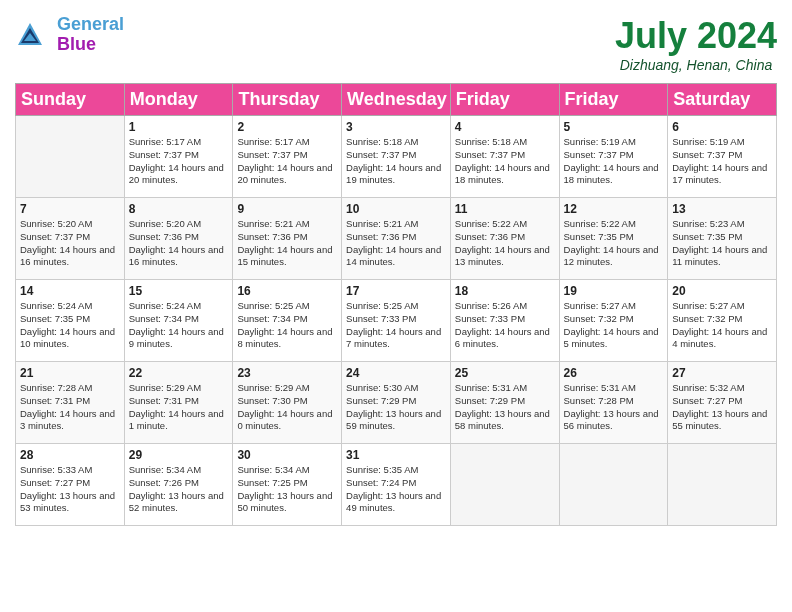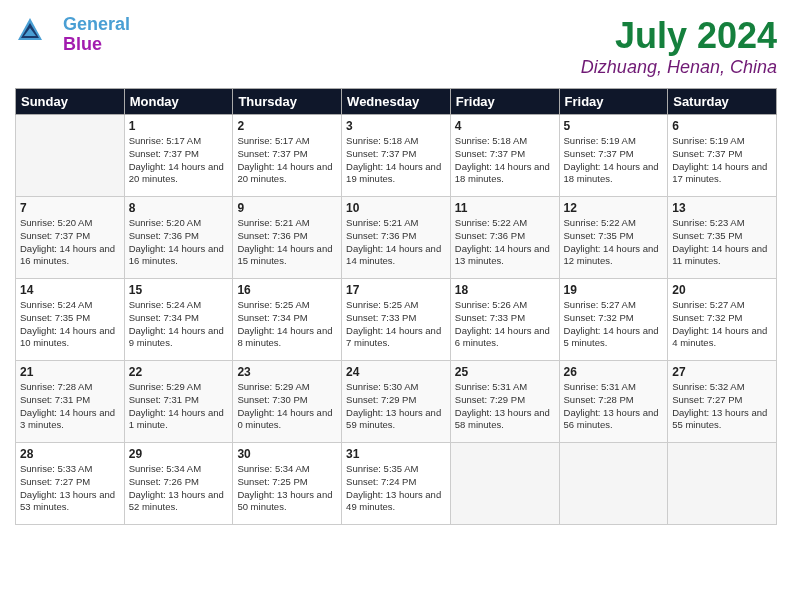--- a/index.html
+++ b/index.html
@@ -24,7 +24,8 @@
     }
     .logo {
       display: flex;
-      gap: 18px;
+      align-items: center;
+      gap: 12px;
     }
     .logo-text {
       font-size: 18px;

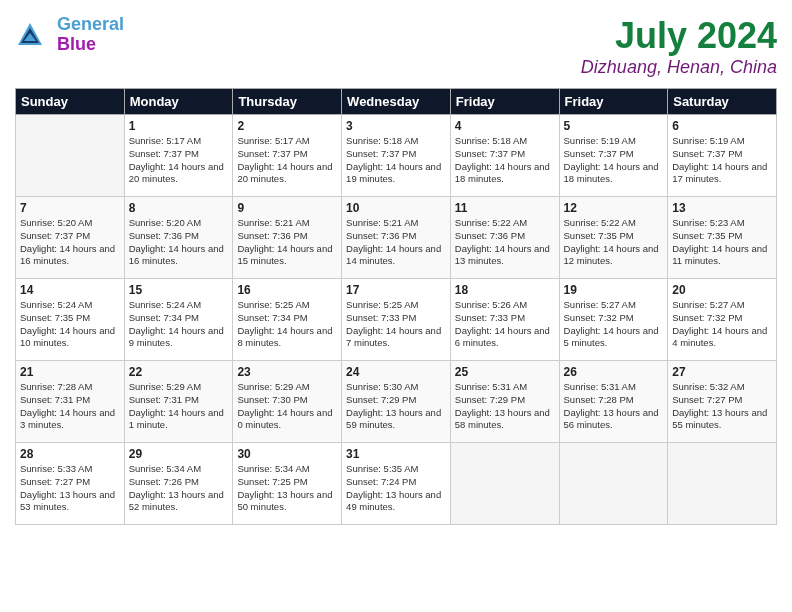--- a/index.html
+++ b/index.html
@@ -49,9 +49,10 @@
       color: #15803d;
     }
     .location {
-      font-size: 18px;
-      color: #701a75;
+      font-size: 14px;
+      color: #14532d;
       font-style: italic;
+      text-align: center;
     }
     .calendar-table {
       width: 100%;

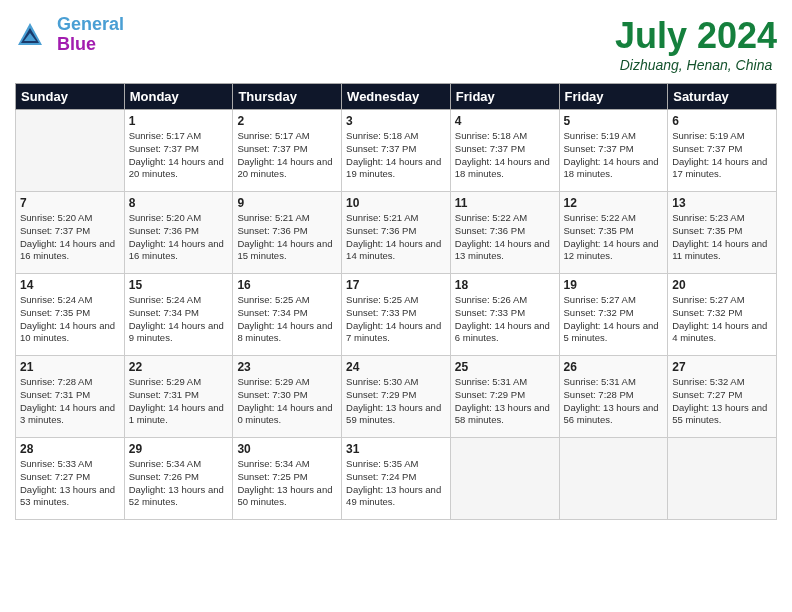--- a/index.html
+++ b/index.html
@@ -60,11 +60,11 @@
       table-layout: fixed;
     }
     .calendar-table th {
-      background: #0f172a;
+      background: #ec4899;
       color: #fff;
       text-align: left;
       padding: 5px 5px;
-      font-size: 13px;
+      font-size: 18px;
       font-weight: bold;
       border: 1px solid #aaa;
     }

